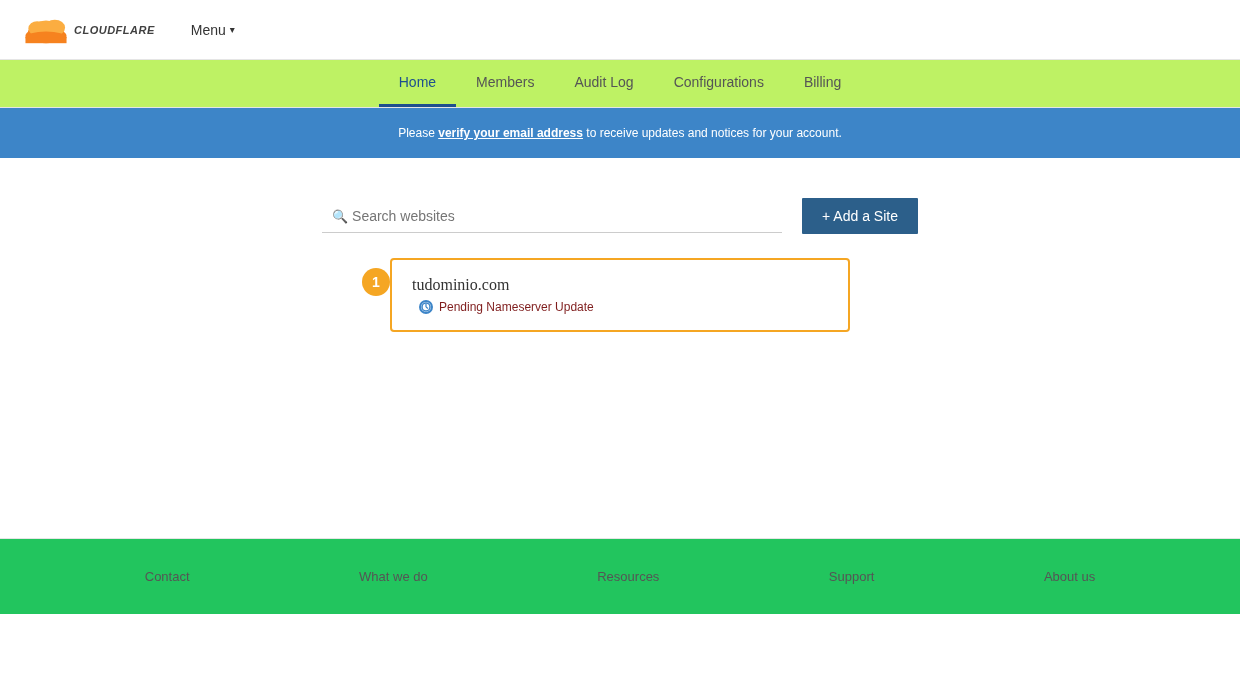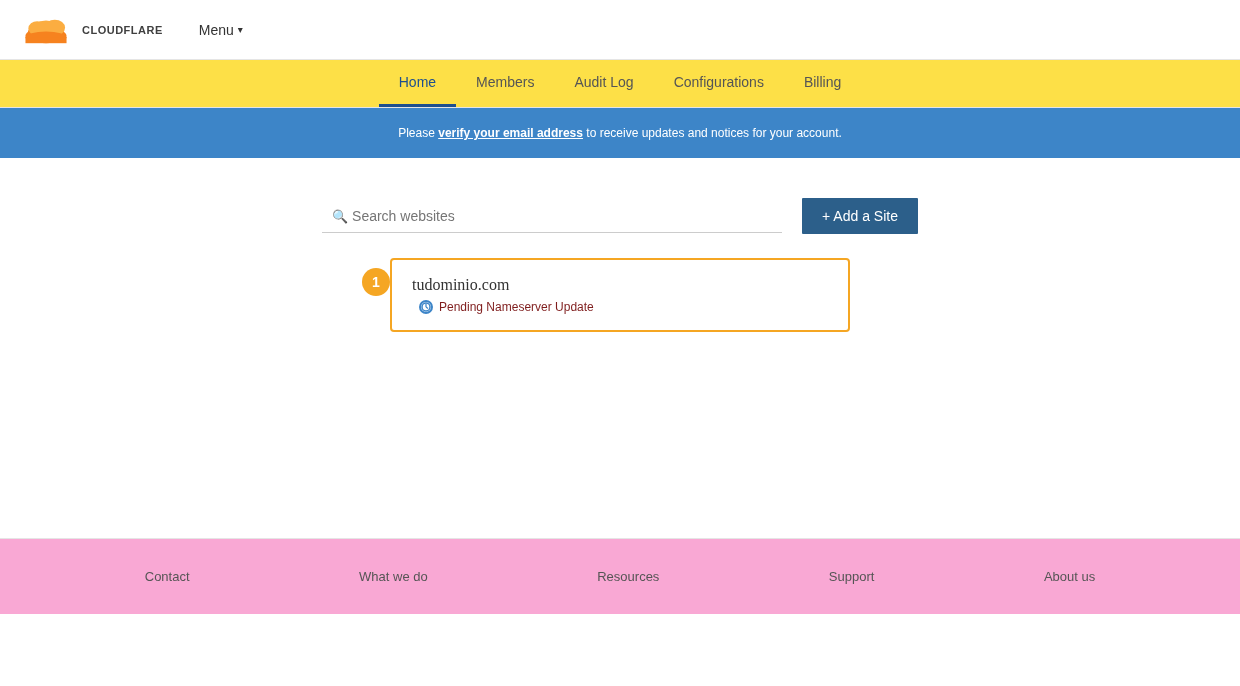--- a/index.html
+++ b/index.html
@@ -228,7 +228,8 @@
     .cf-logo {
       display: flex;
       align-items: center;
-      gap: 14px;
+      gap: 6px;
+      font-style: italic;
     }
   </style>
 </head>

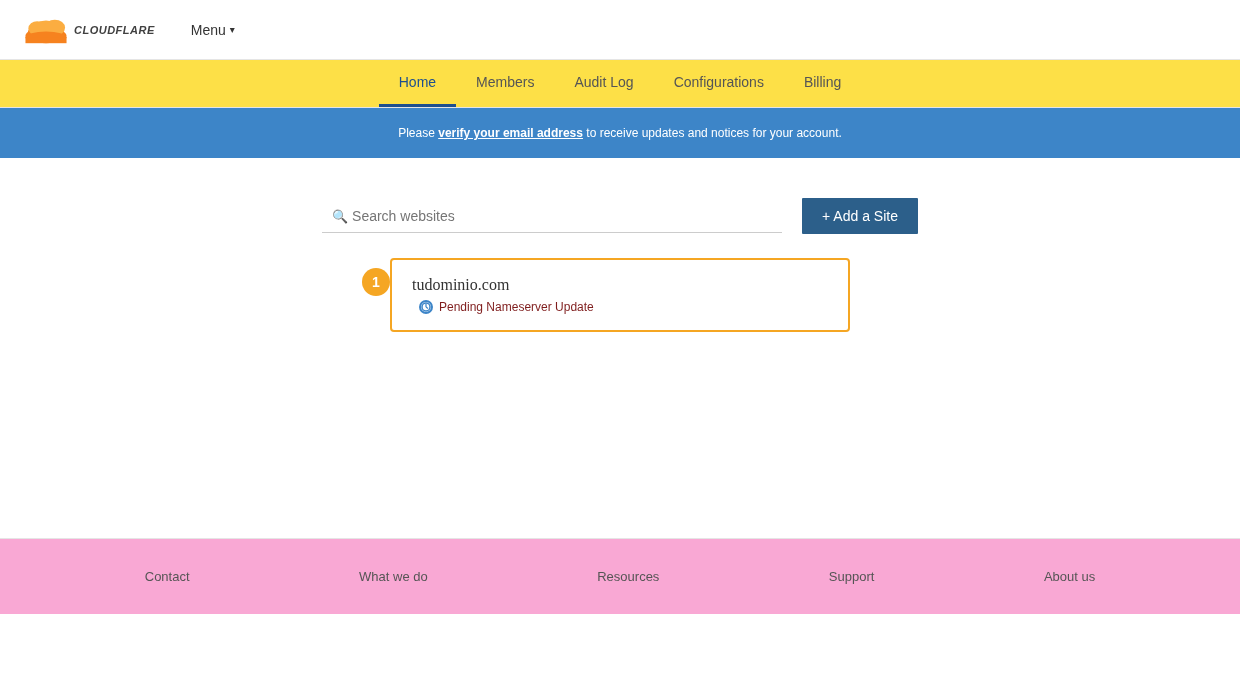--- a/index.html
+++ b/index.html
@@ -50,7 +50,7 @@
       display: flex;
       justify-content: center;
       border-bottom: 1px solid #e5e5e5;
-      background: #fde047;
+      background: #bef264;
       padding: 0;
     }
     .nav-tabs {

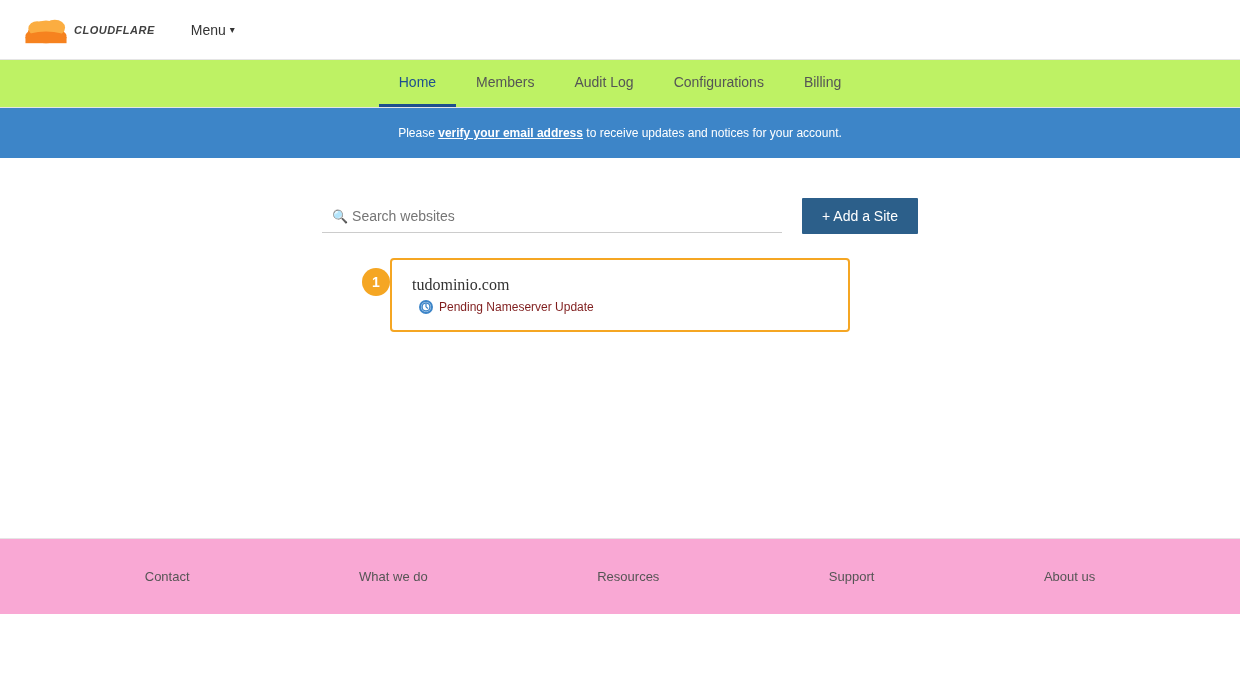--- a/index.html
+++ b/index.html
@@ -207,7 +207,7 @@
 
     
     .footer {
-      background: #f9a8d4;
+      background: #22c55e;
       border-top: 1px solid #e5e5e5;
       padding: 20px 60px;
     }

